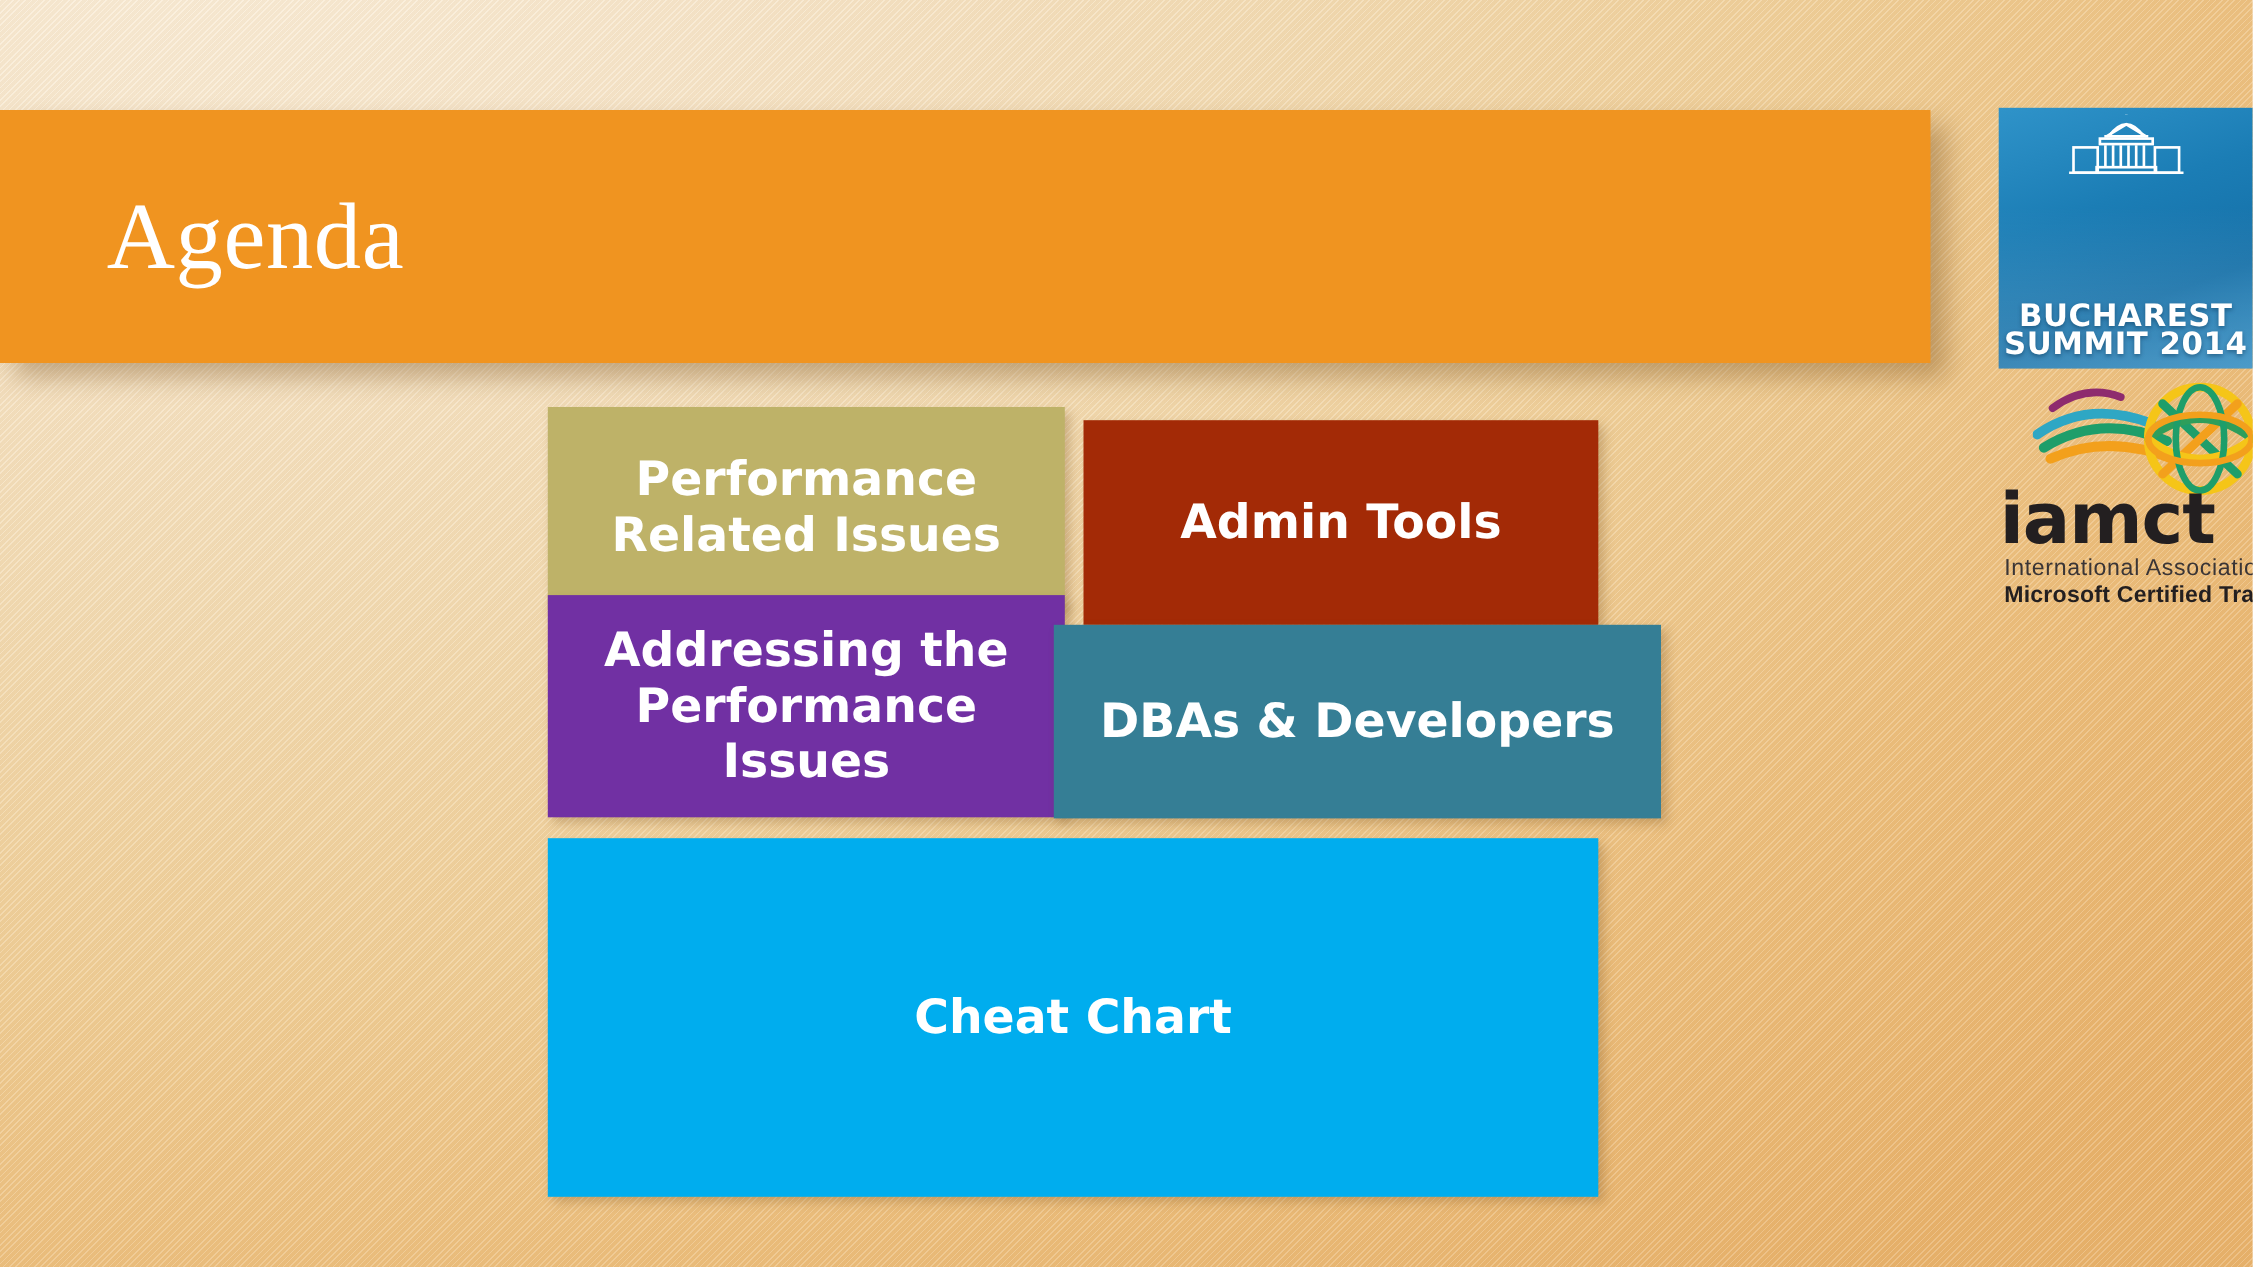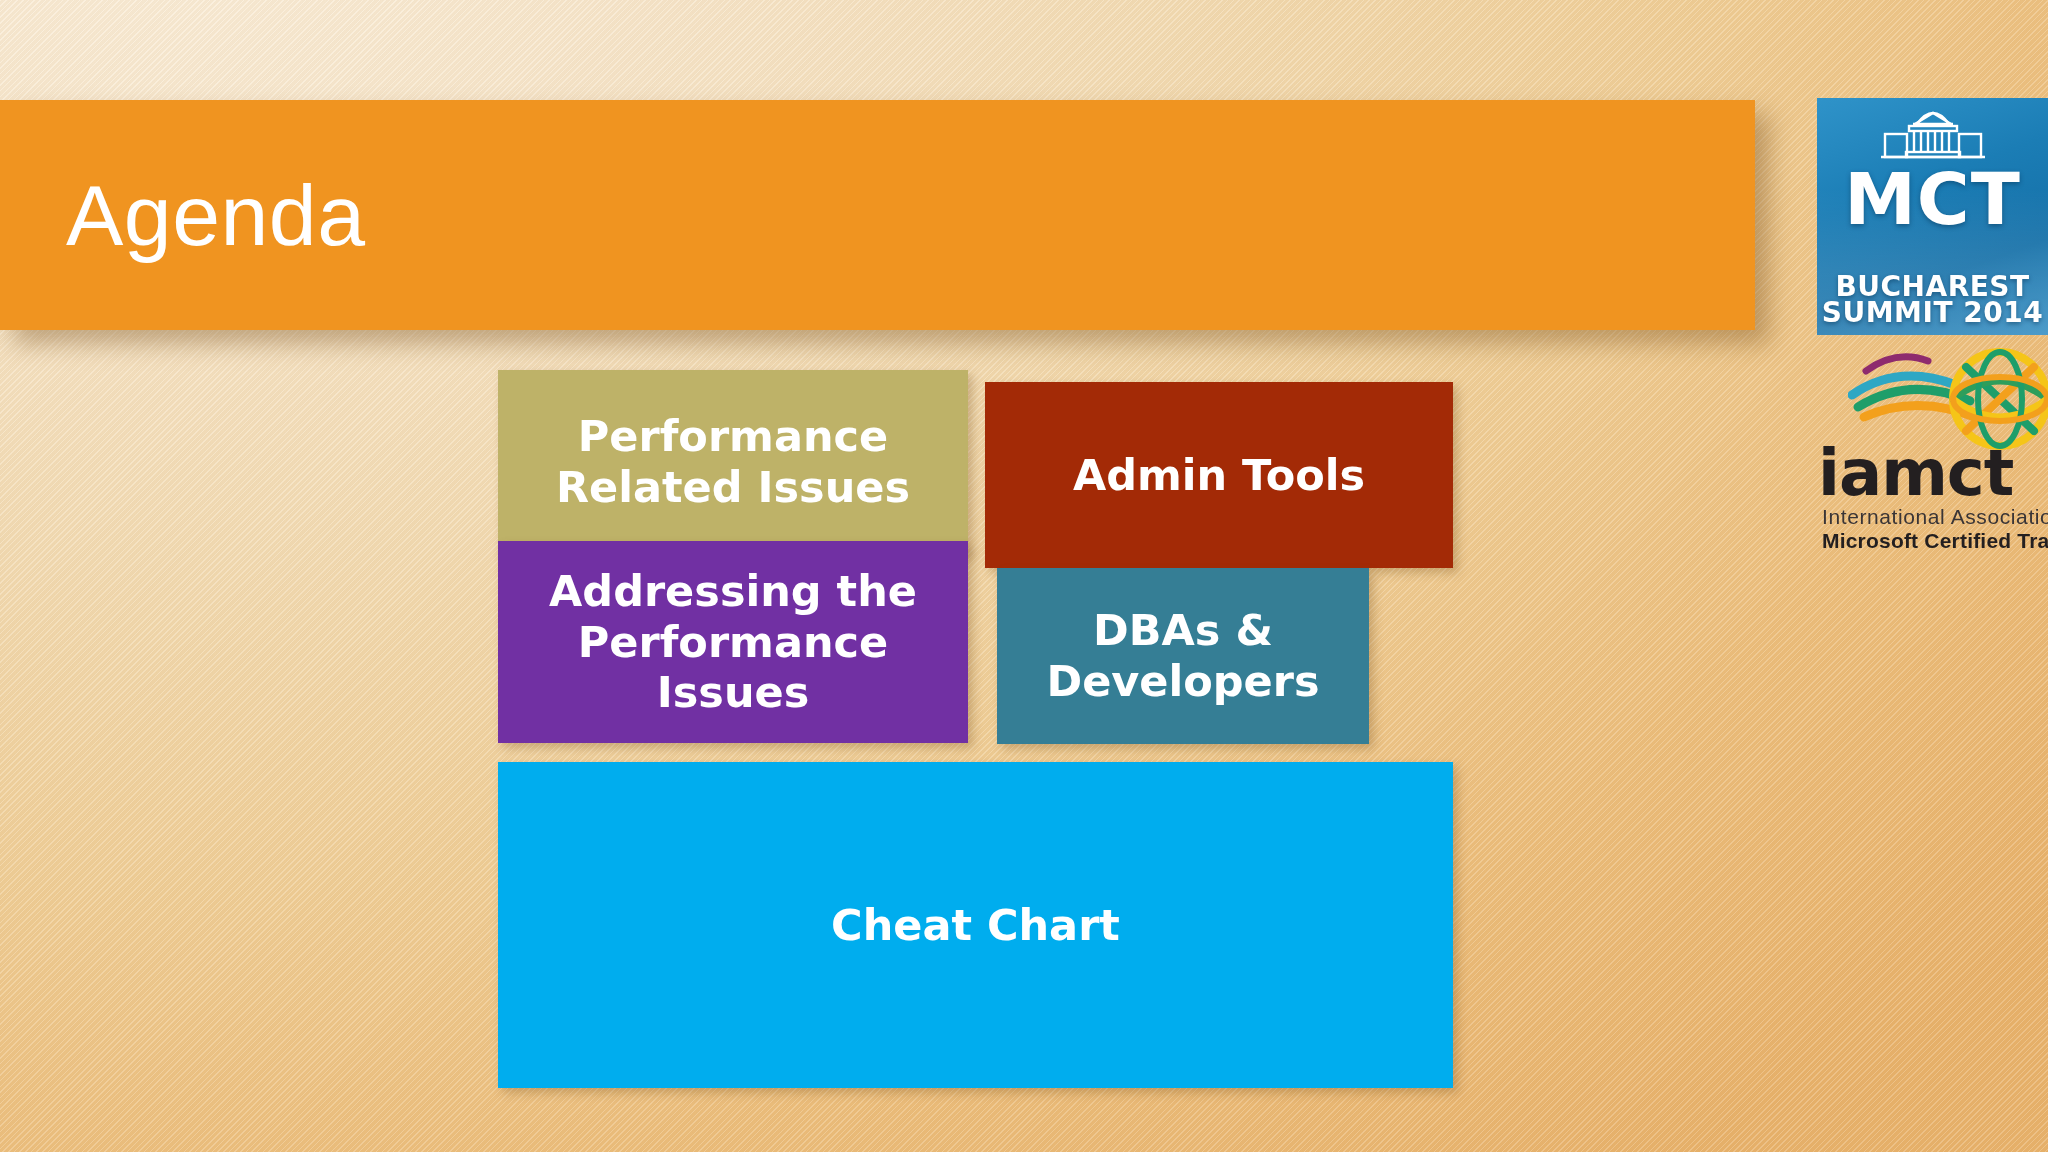--- a/index.html
+++ b/index.html
@@ -41,13 +41,13 @@
     display:flex; align-items:center;
   }
   #title-text {
-    margin-left:66px;
+    margin-left:97px;
     color:#FFFFFF;
     font-size:86px;
     font-weight:300;
     letter-spacing:0.5px;
     line-height:1;
-    font-family:Liberation Sans, sans-serif;
+    font-family:Liberation Serif, serif;
     font-stretch:condensed;
     white-space:nowrap;
   }

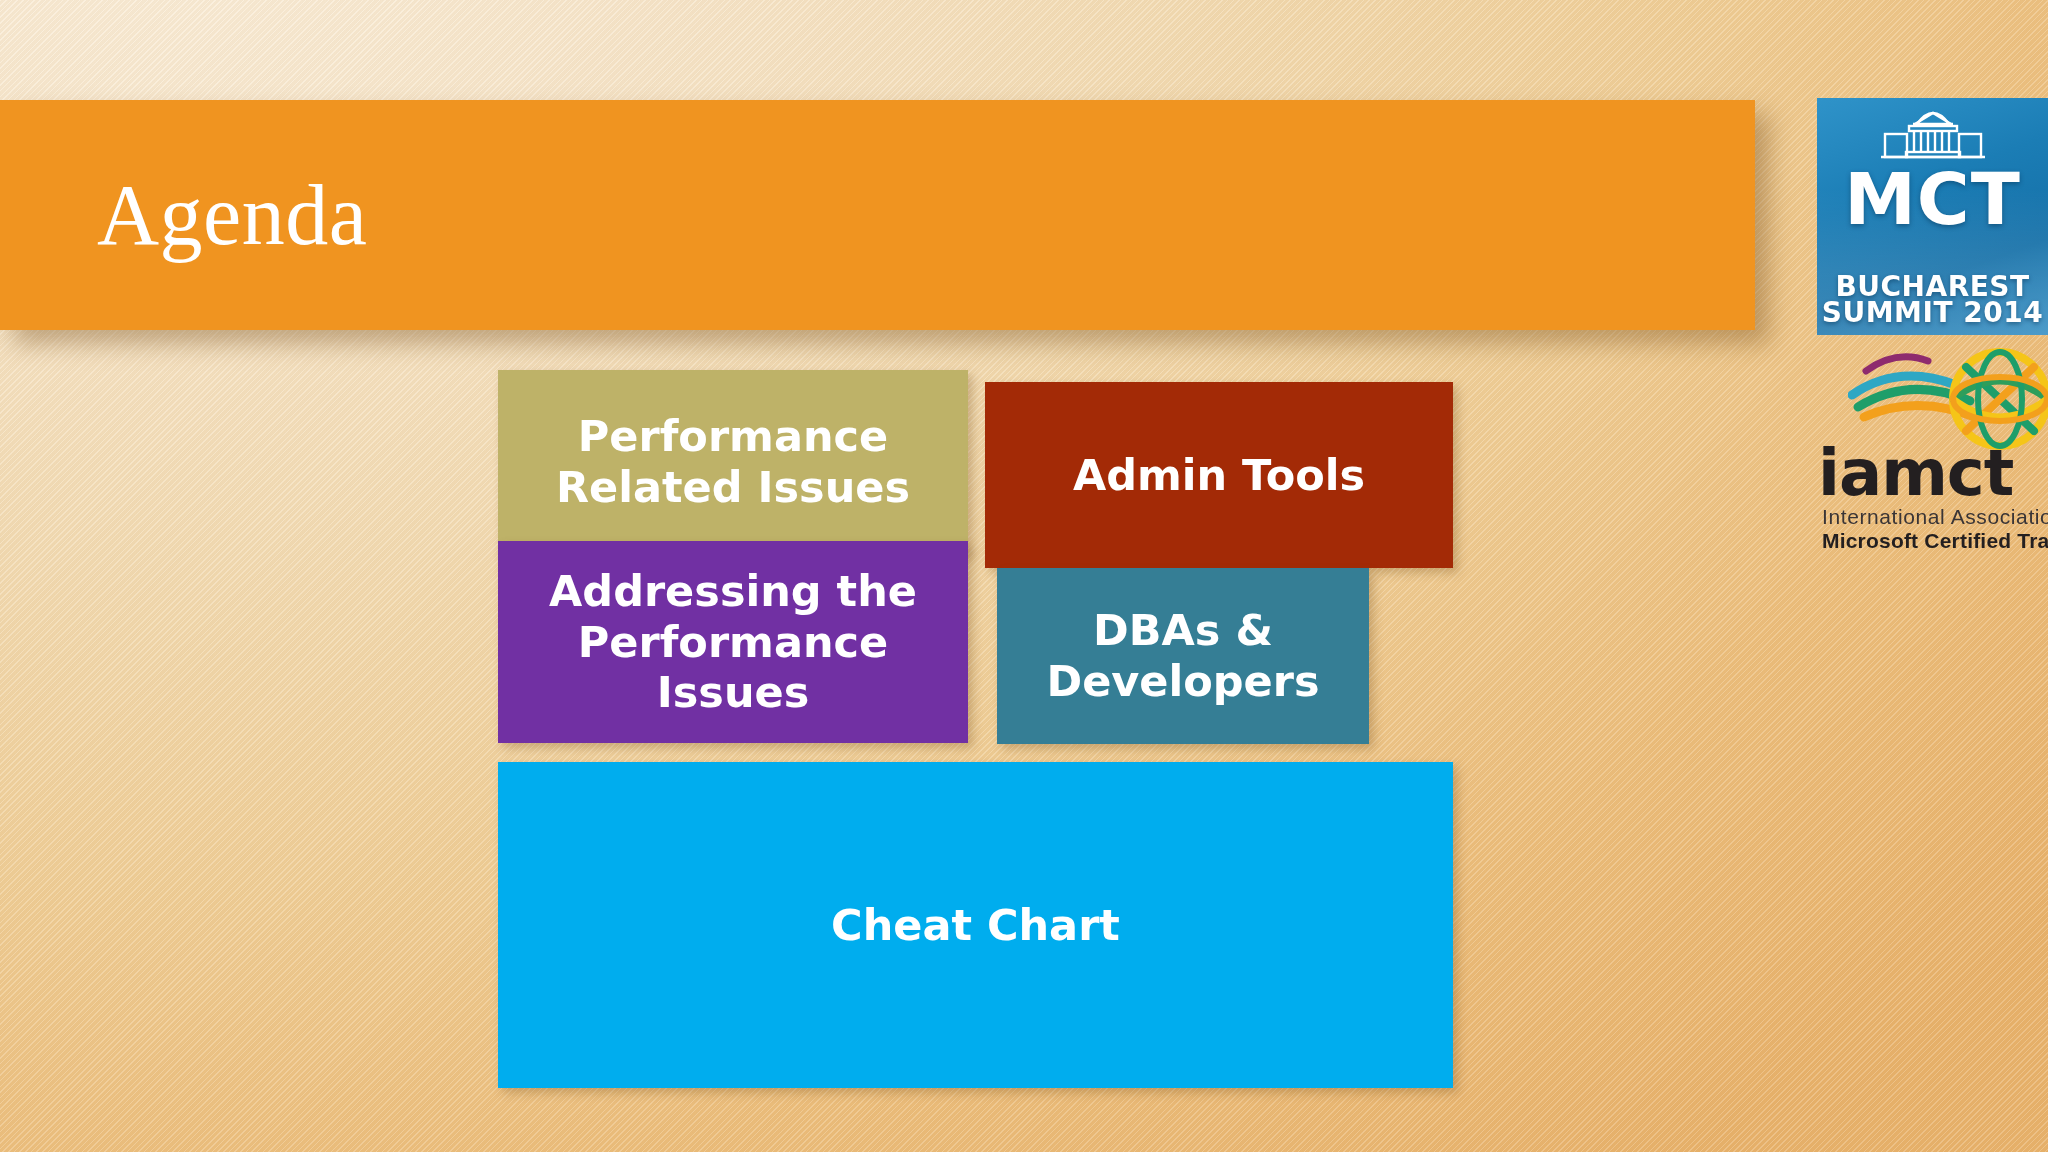--- a/index.html
+++ b/index.html
@@ -236,7 +236,6 @@
       <line x1="8" y1="53" x2="112" y2="53"></line>
     </svg>
 
-    <div id="mct-wordmark">MCT</div>
     <div id="mct-sub1">SUMMIT 2014</div>
     <div id="mct-sub2">BUCHAREST</div>
   </div>

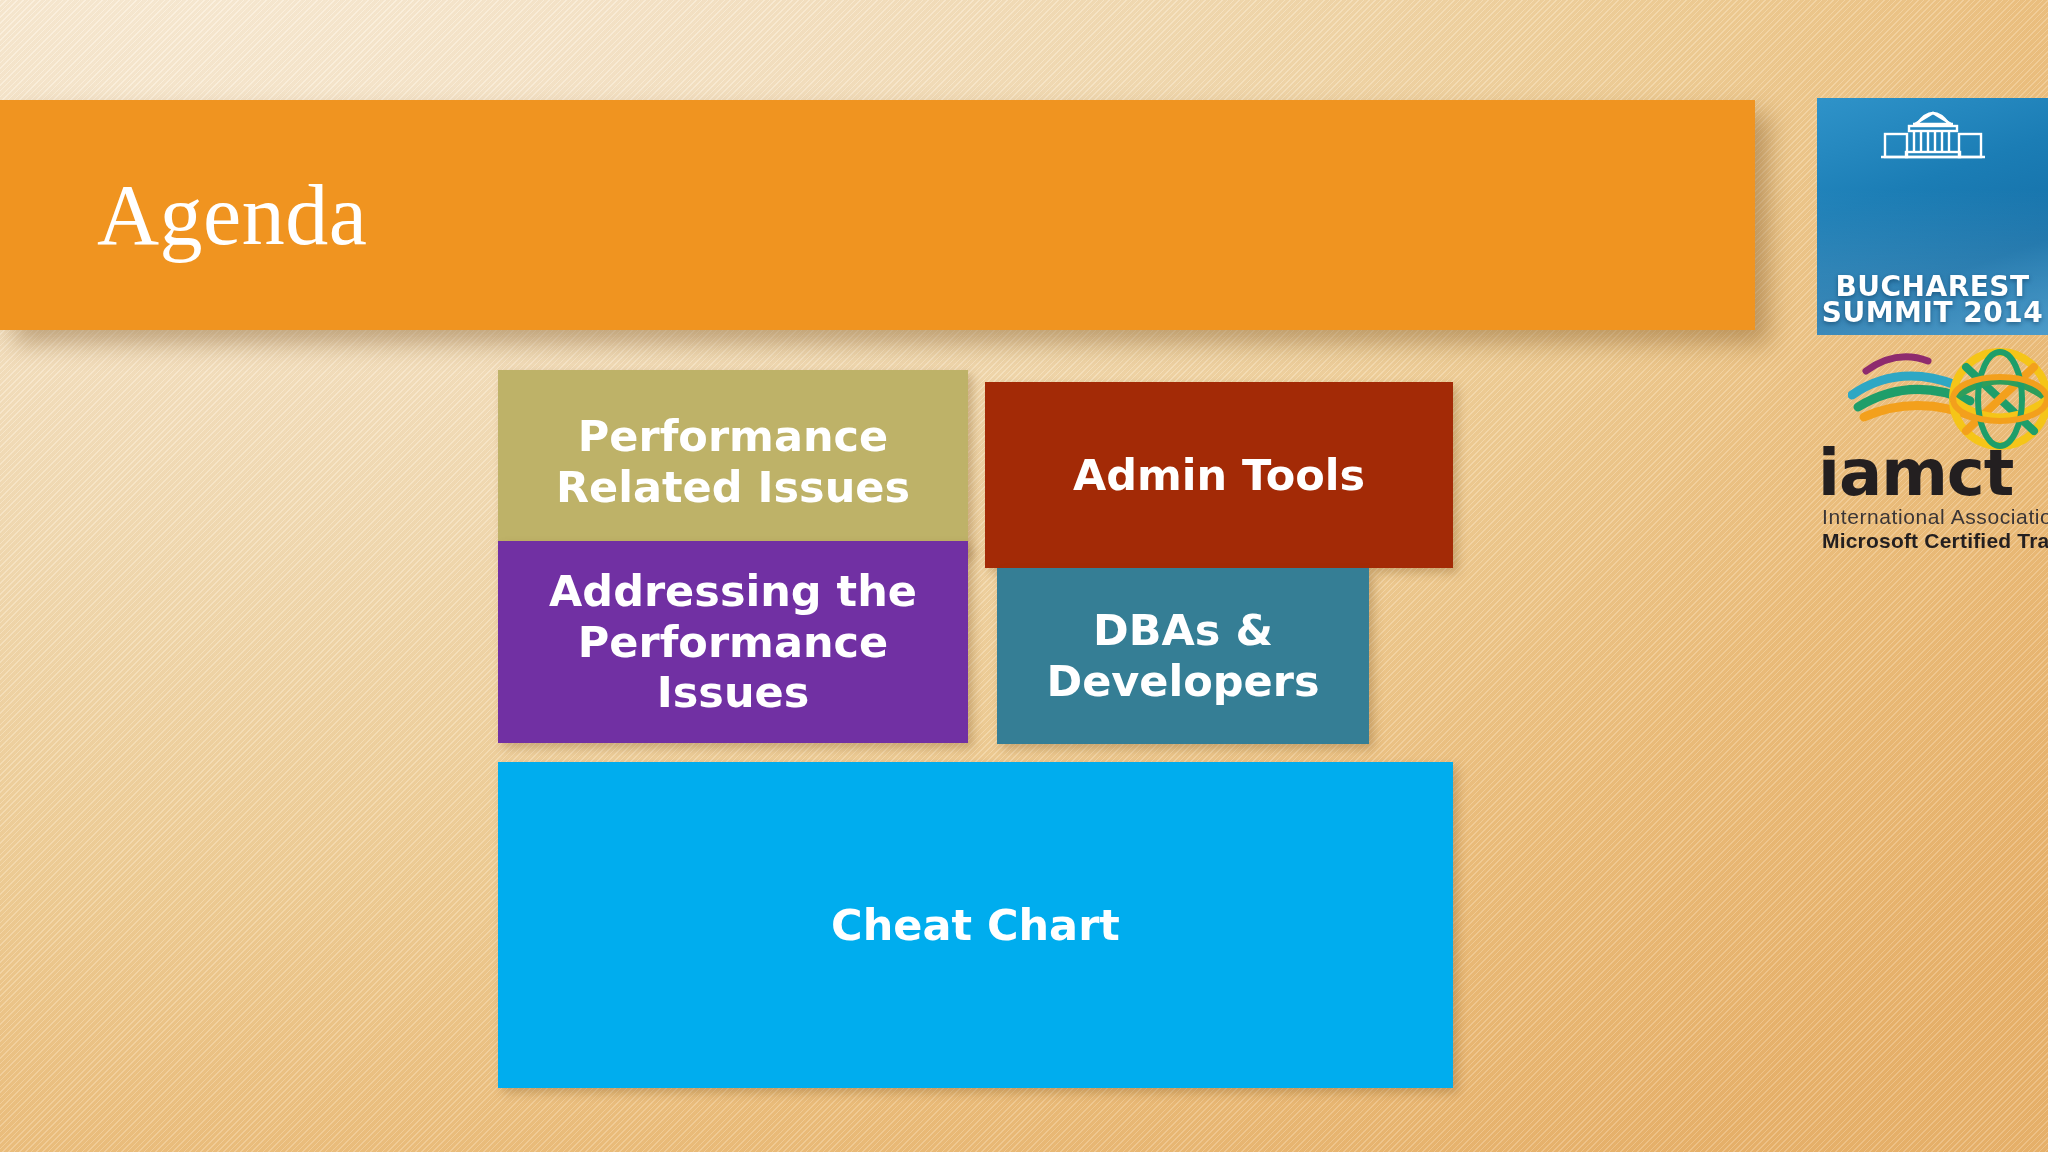--- a/index.html
+++ b/index.html
@@ -77,7 +77,7 @@
   #box-performance { left:0;     top:0;   width:470px; height:184px; background:#BEB268; }
   #box-admin       { left:487px; top:12px;   width:468px; height:186px; background:#A32A06; }
   #box-addressing  { left:0;     top:171px; width:470px; height:202px; background:#7130A3; }
-  #box-dbas        { left:499px; top:198px; width:372px; height:176px; background:#357E95; }
+  #box-dbas        { left:460px; top:198px; width:552px; height:176px; background:#357E95; }
   #box-cheat       { left:0;     top:392px; width:955px; height:326px; background:#00ADEE; }
 
   

